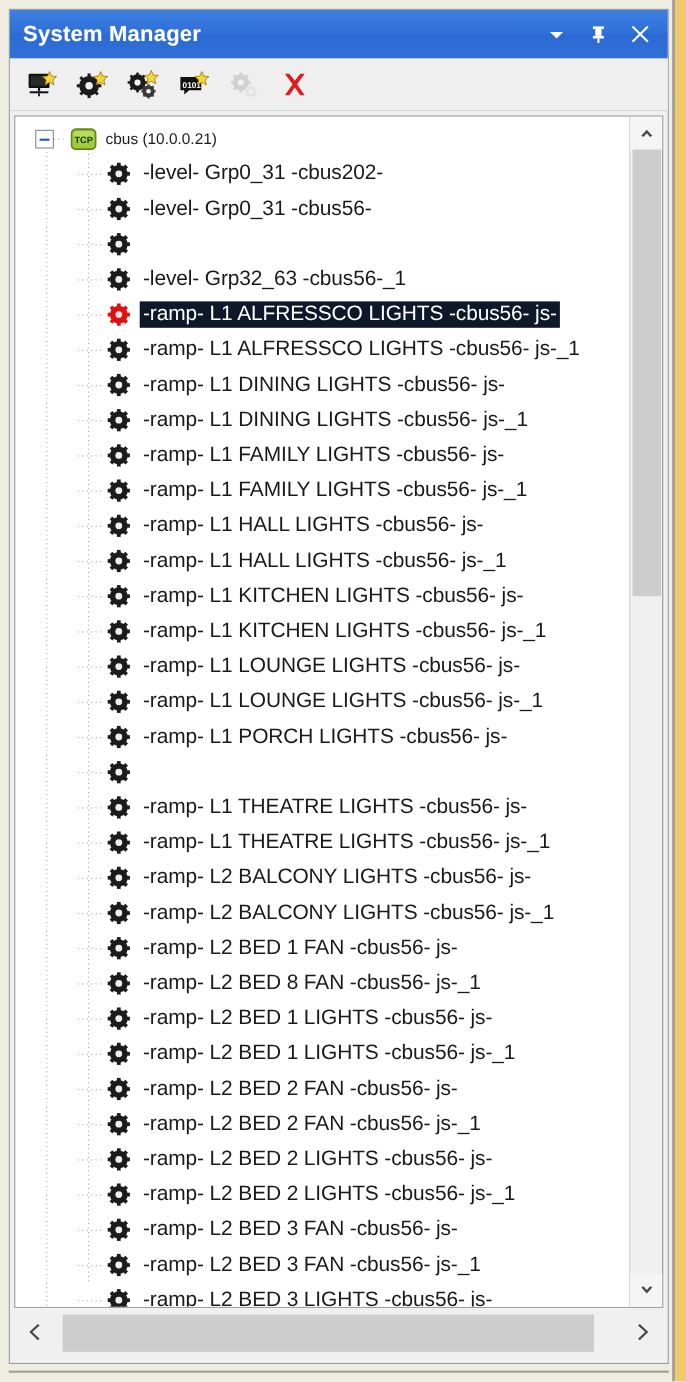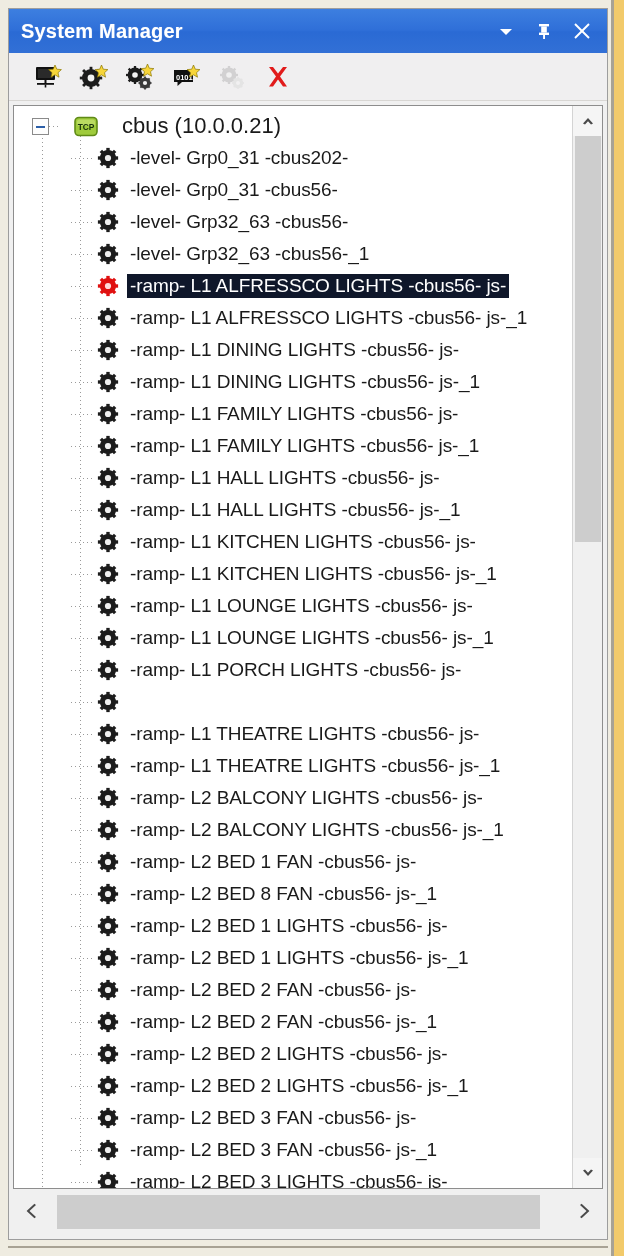--- a/index.html
+++ b/index.html
@@ -85,7 +85,7 @@
   }
   .tool-btn {
     width: 40px; height: 40px;
-    display: flex; align-items: center; justify-content: flex-end;
+    display: flex; align-items: center; justify-content: flex-start;
     cursor: default;
     position: relative;
   }

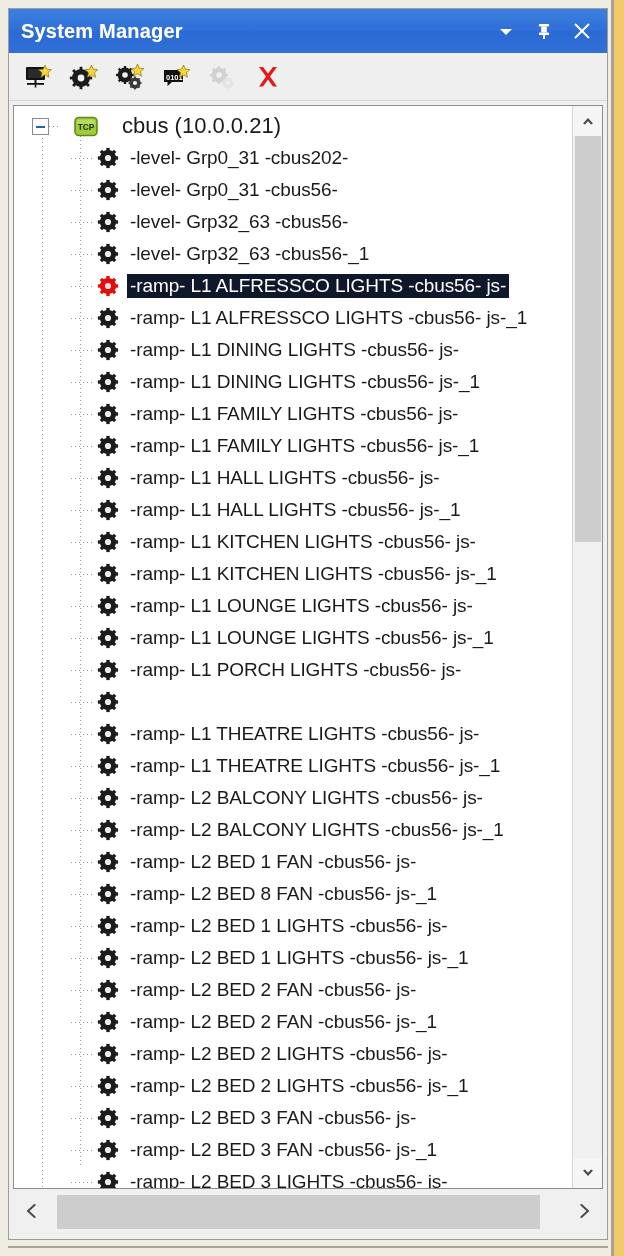--- a/index.html
+++ b/index.html
@@ -168,7 +168,7 @@
   }
   .tcp-icon {
     width: 24px; height: 21px;
-    margin-left: 13px;
+    margin-left: 3px;
   }
   .gear-icon { width: 22px; height: 22px; margin-left: 4px; }
 

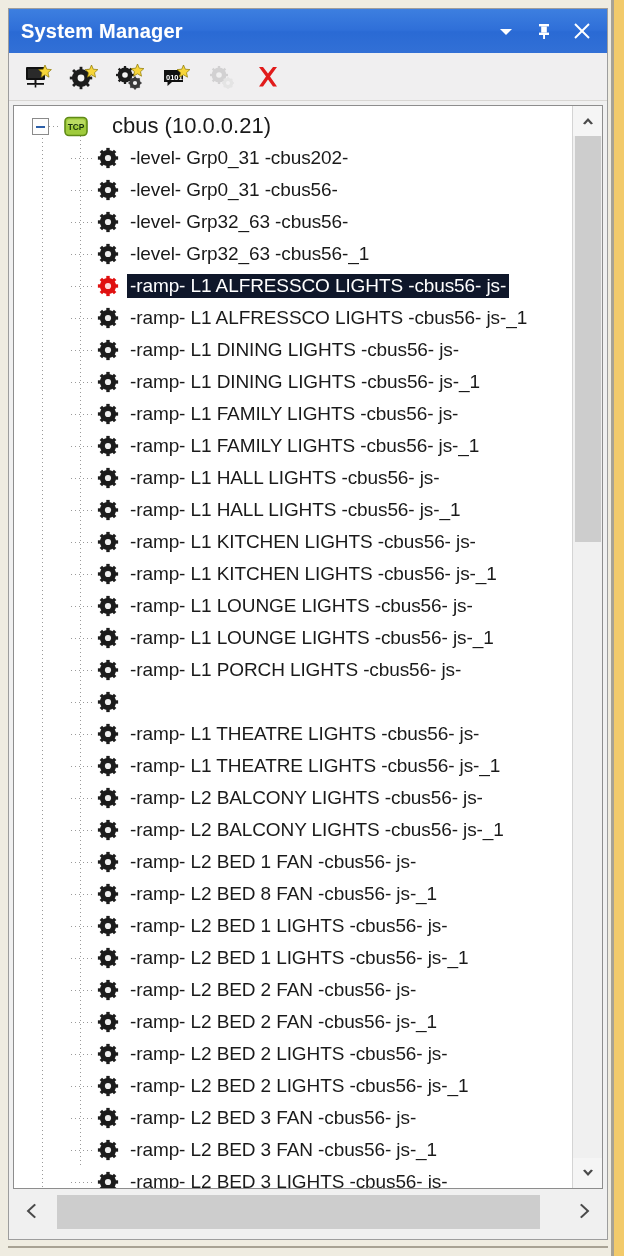--- a/index.html
+++ b/index.html
@@ -178,7 +178,7 @@
     letter-spacing: -0.1px;
     line-height: 1;
   }
-  .root-label { font-size: 22px; color: #1a1a1a; margin-left: 16px; }
+  .root-label { font-size: 14px; color: #1a1a1a; }
 
   .row.selected .sel-box {
     background: #0f172a;

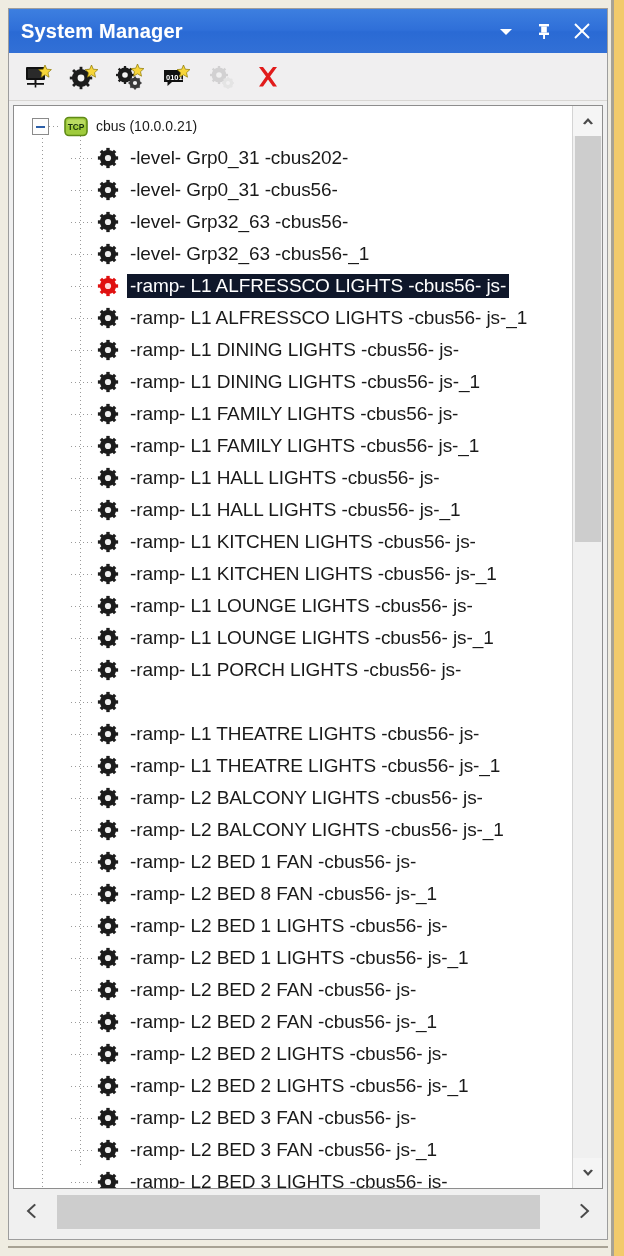--- a/index.html
+++ b/index.html
@@ -435,7 +435,6 @@
                     <circle cx="11" cy="11" r="3.1" fill="#efefef"></circle>
                   </svg>
                 </span>
-                <span class="node-label"><span class="sel-box">-level- Grp32_63 -cbus56-</span></span>
               </div>
               <div class="row row-child">
                 <span class="dash-h dash-child"></span>

